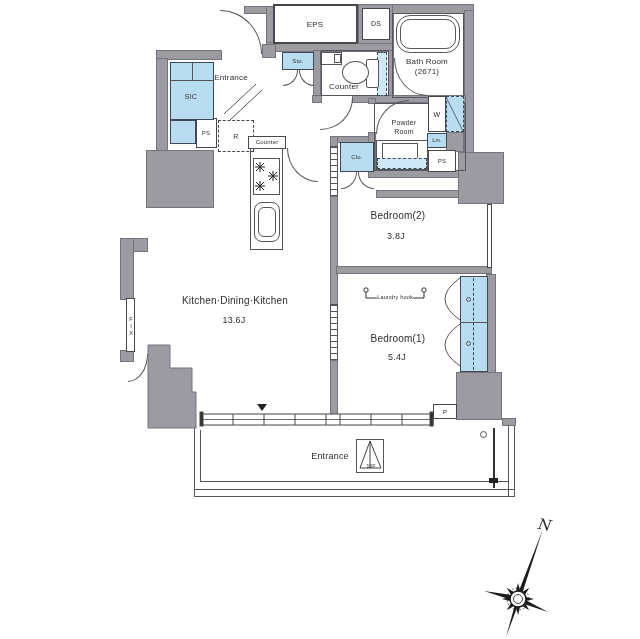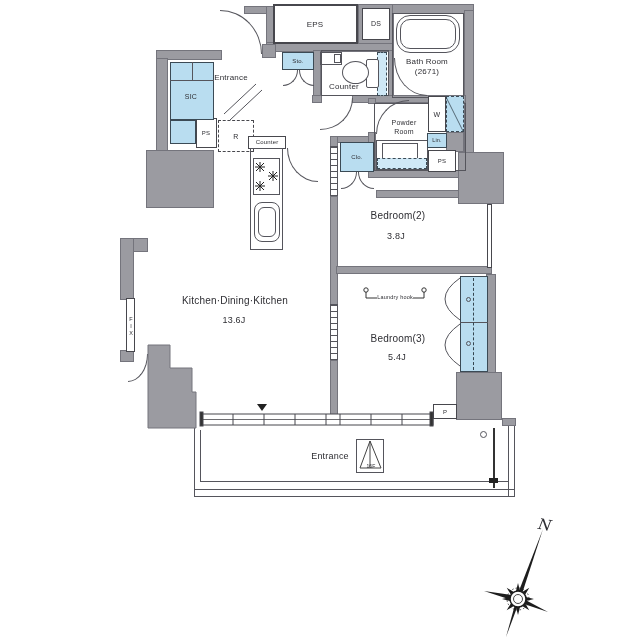--- a/index.html
+++ b/index.html
@@ -211,7 +211,7 @@
   <div class="lbl s10" style="left:398px;top:215px">Bedroom(2)</div>
   <div class="lbl s9" style="left:396px;top:236px">3.8J</div>
   <div class="lbl s55" style="left:395px;top:297px">Laundry hook</div>
-  <div class="lbl s10" style="left:398px;top:338px">Bedroom(3)</div>
+  <div class="lbl s10" style="left:398px;top:338px">Bedroom(1)</div>
   <div class="lbl s9" style="left:397px;top:357px">5.4J</div>
   <div class="lbl s10" style="left:235px;top:300px">Kitchen·Dining·Kitchen</div>
   <div class="lbl s9" style="left:234px;top:320px">13.6J</div>

